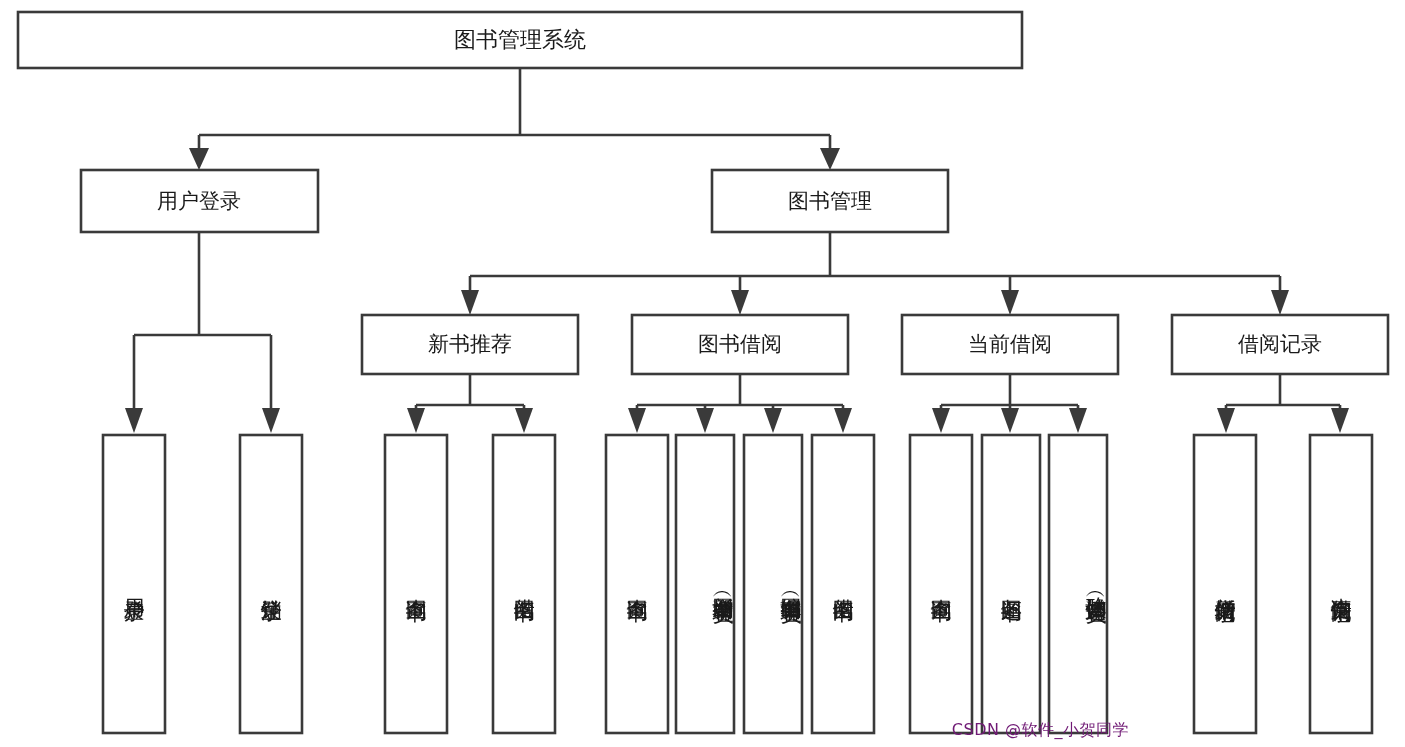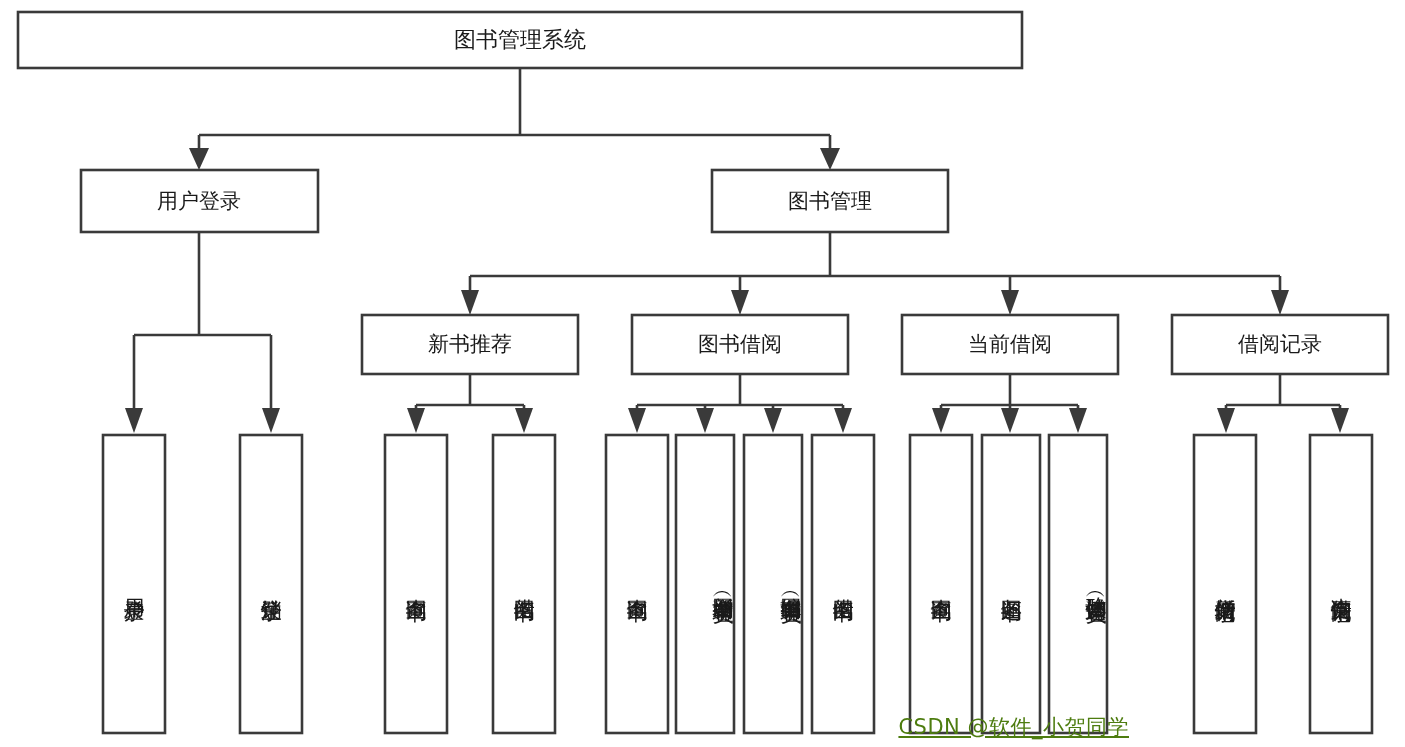--- a/index.html
+++ b/index.html
@@ -70,11 +70,10 @@
     right: 8px;
     bottom: 6px;
     font-family: "DejaVu Sans", "Liberation Sans", sans-serif;
-    font-size: 21px;
-    color: #4d7c0f;
+    font-size: 16px;
+    color: #701a75;
     letter-spacing: 0.5px;
     white-space: nowrap;
-    text-decoration: underline;
   }
 </style>
 </head>

